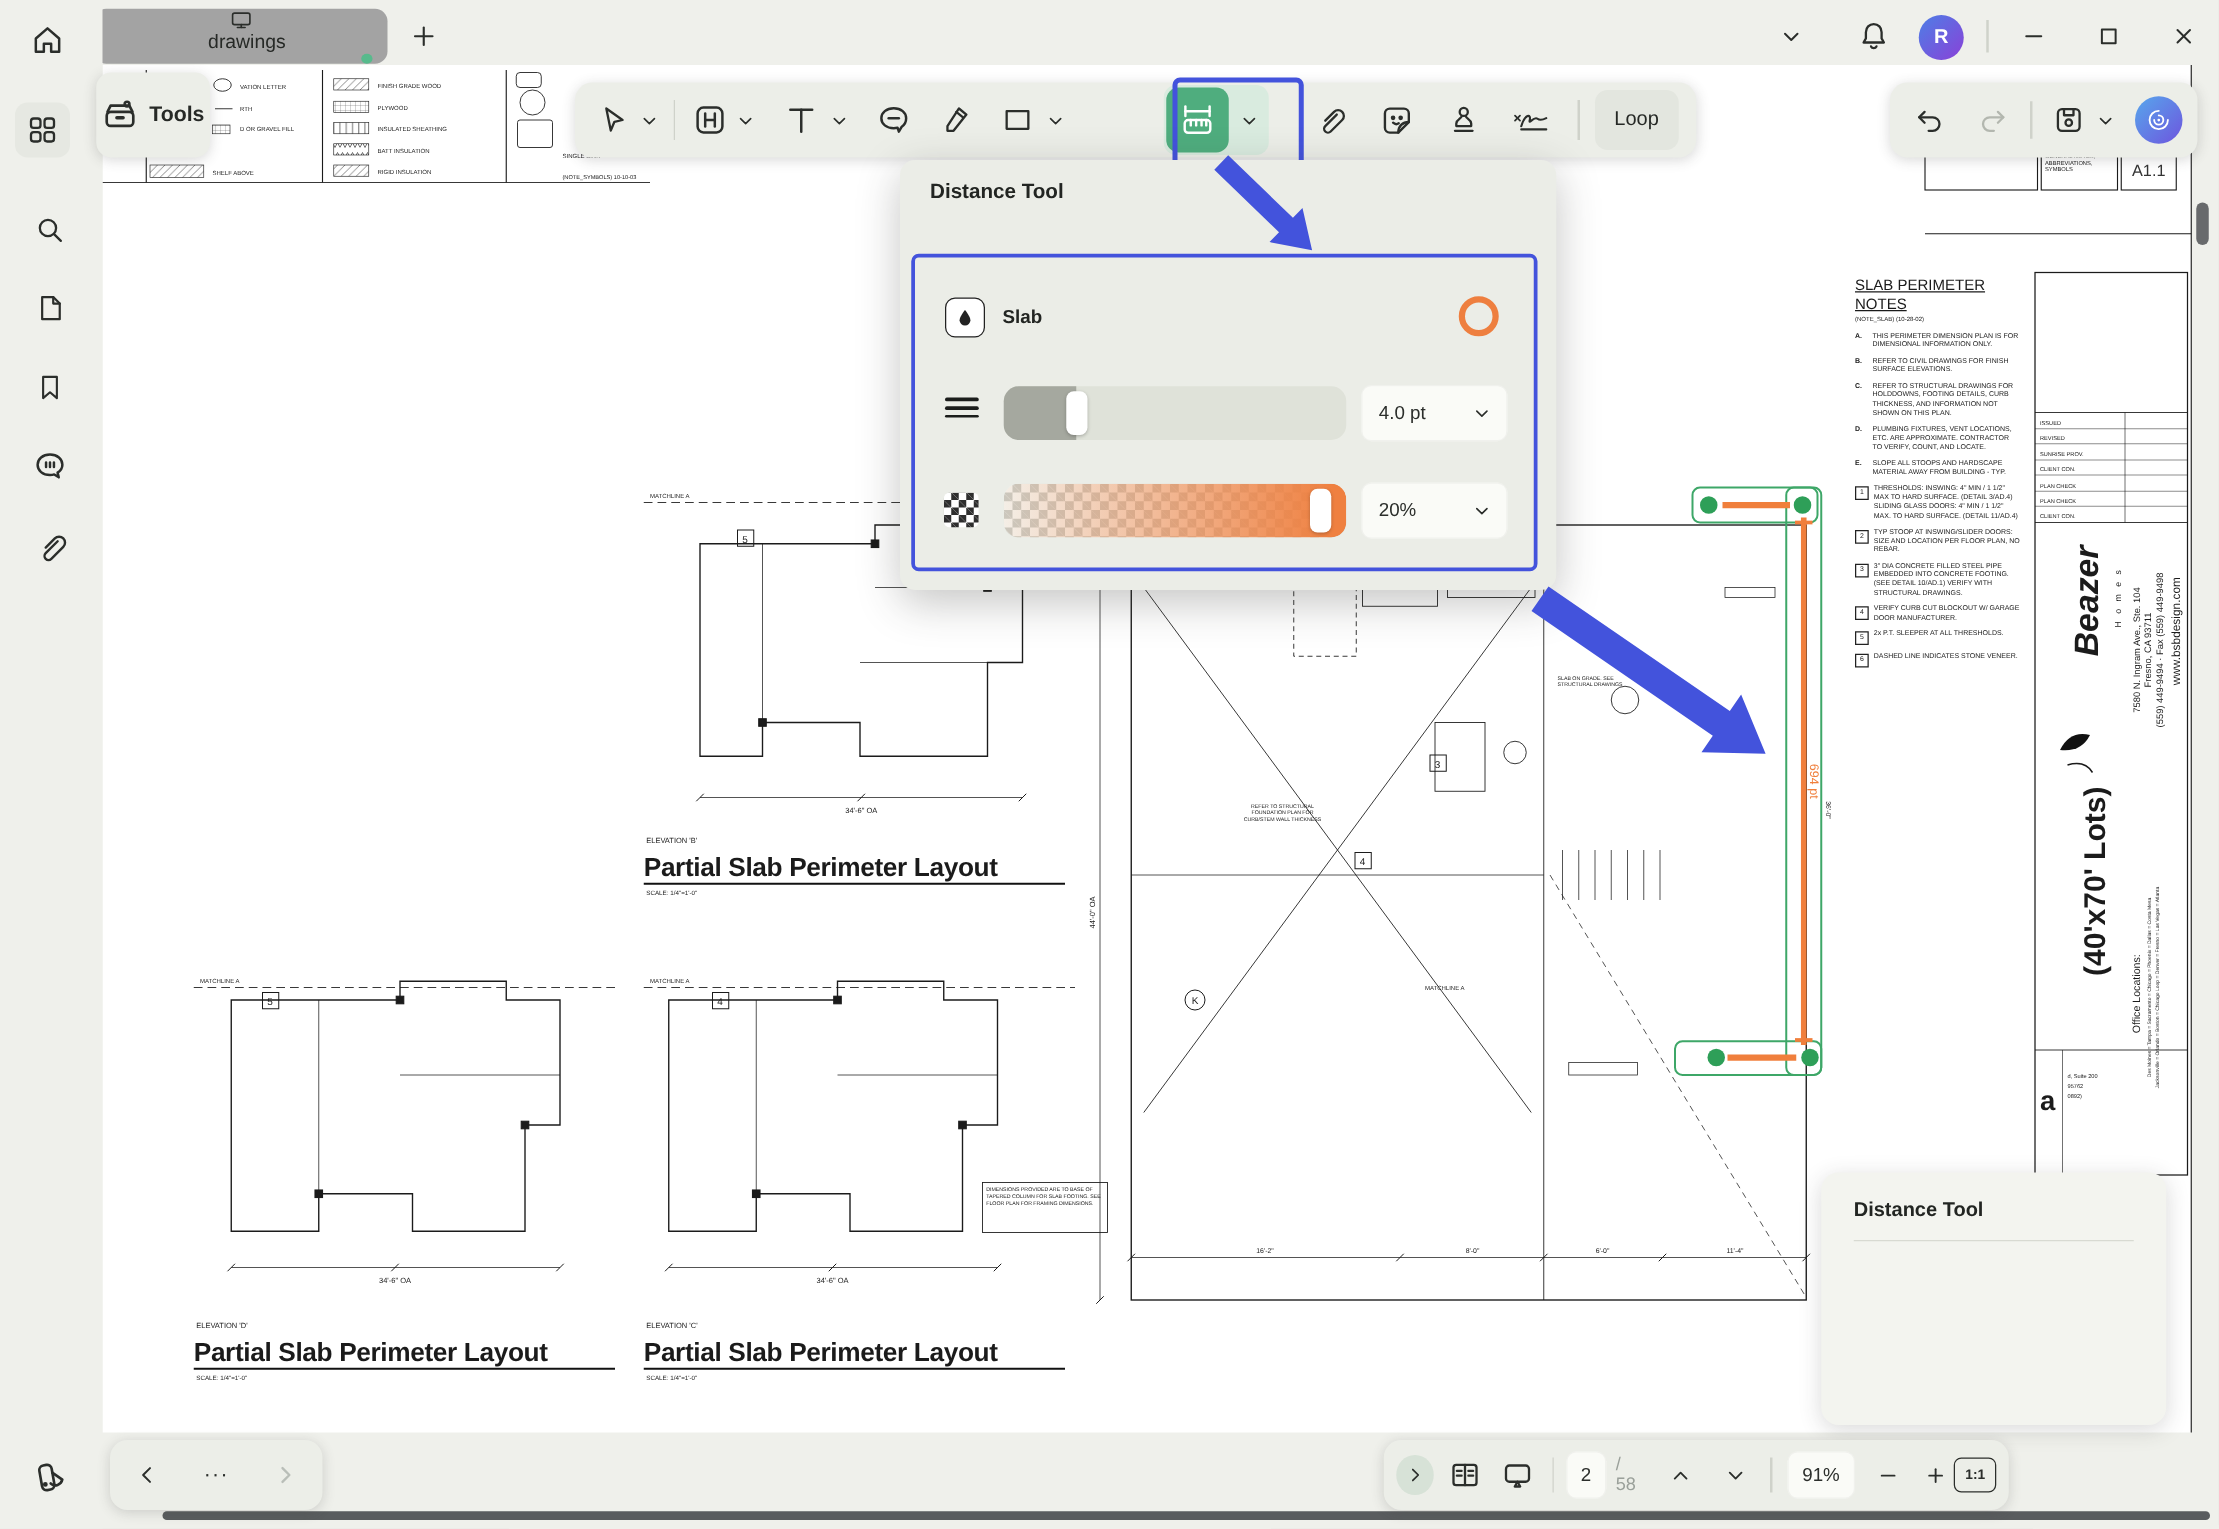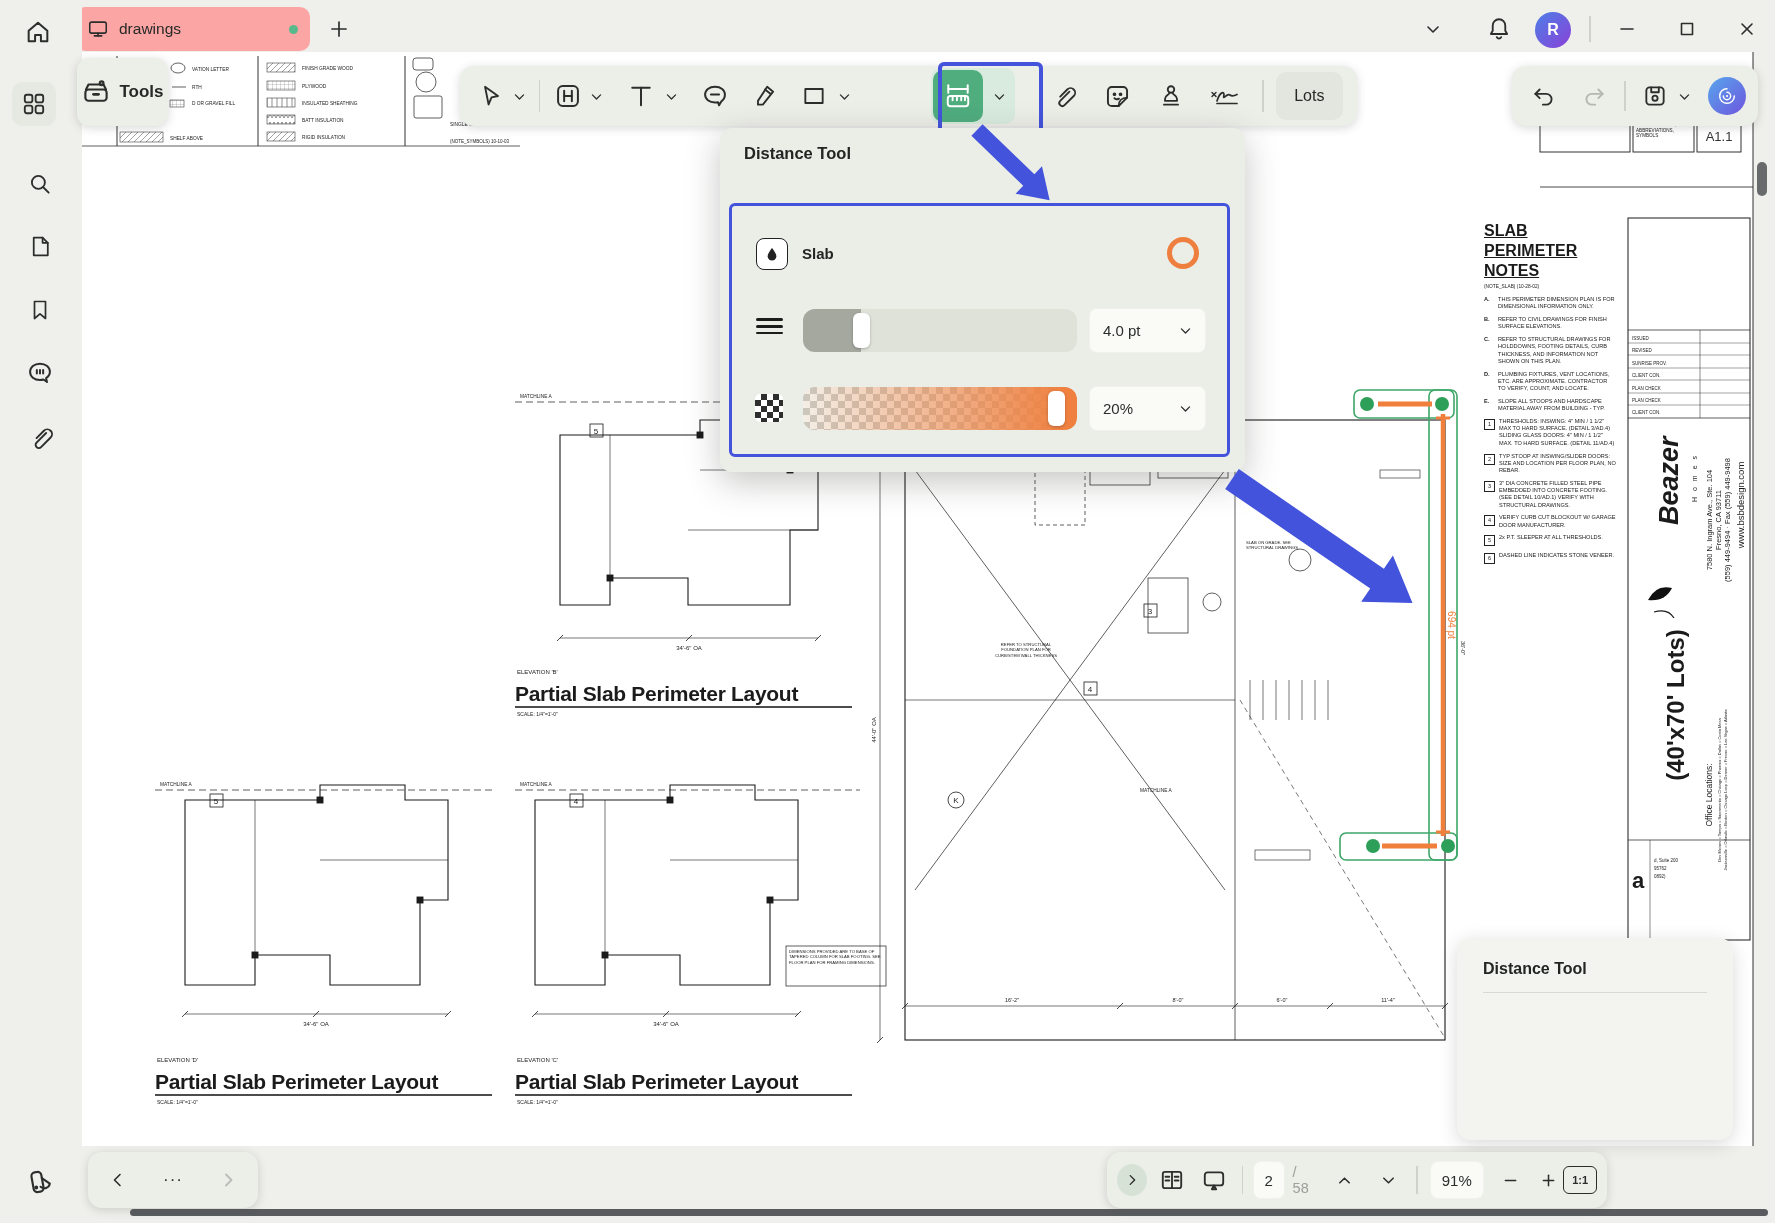--- a/index.html
+++ b/index.html
@@ -335,7 +335,7 @@
     </div>
   </div>
 
-  <div class="abs" style="left:75px;top:7px;width:235px;height:44px;background:#fca5a5;border-radius:10px;display:flex;align-items:center;padding:0 12px;box-sizing:border-box;">
+  <div class="abs" style="left:75px;top:7px;width:235px;height:44px;background:#a3a3a3;border-radius:10px;display:flex;align-items:center;padding:0 12px;box-sizing:border-box;flex-direction:column;">
     <svg width="22" height="22" viewBox="0 0 24 24" class="stk">
         <rect x="3" y="4.5" width="18" height="12" rx="2"></rect>
         <line x1="12" y1="16.5" x2="12" y2="19.5"></line>

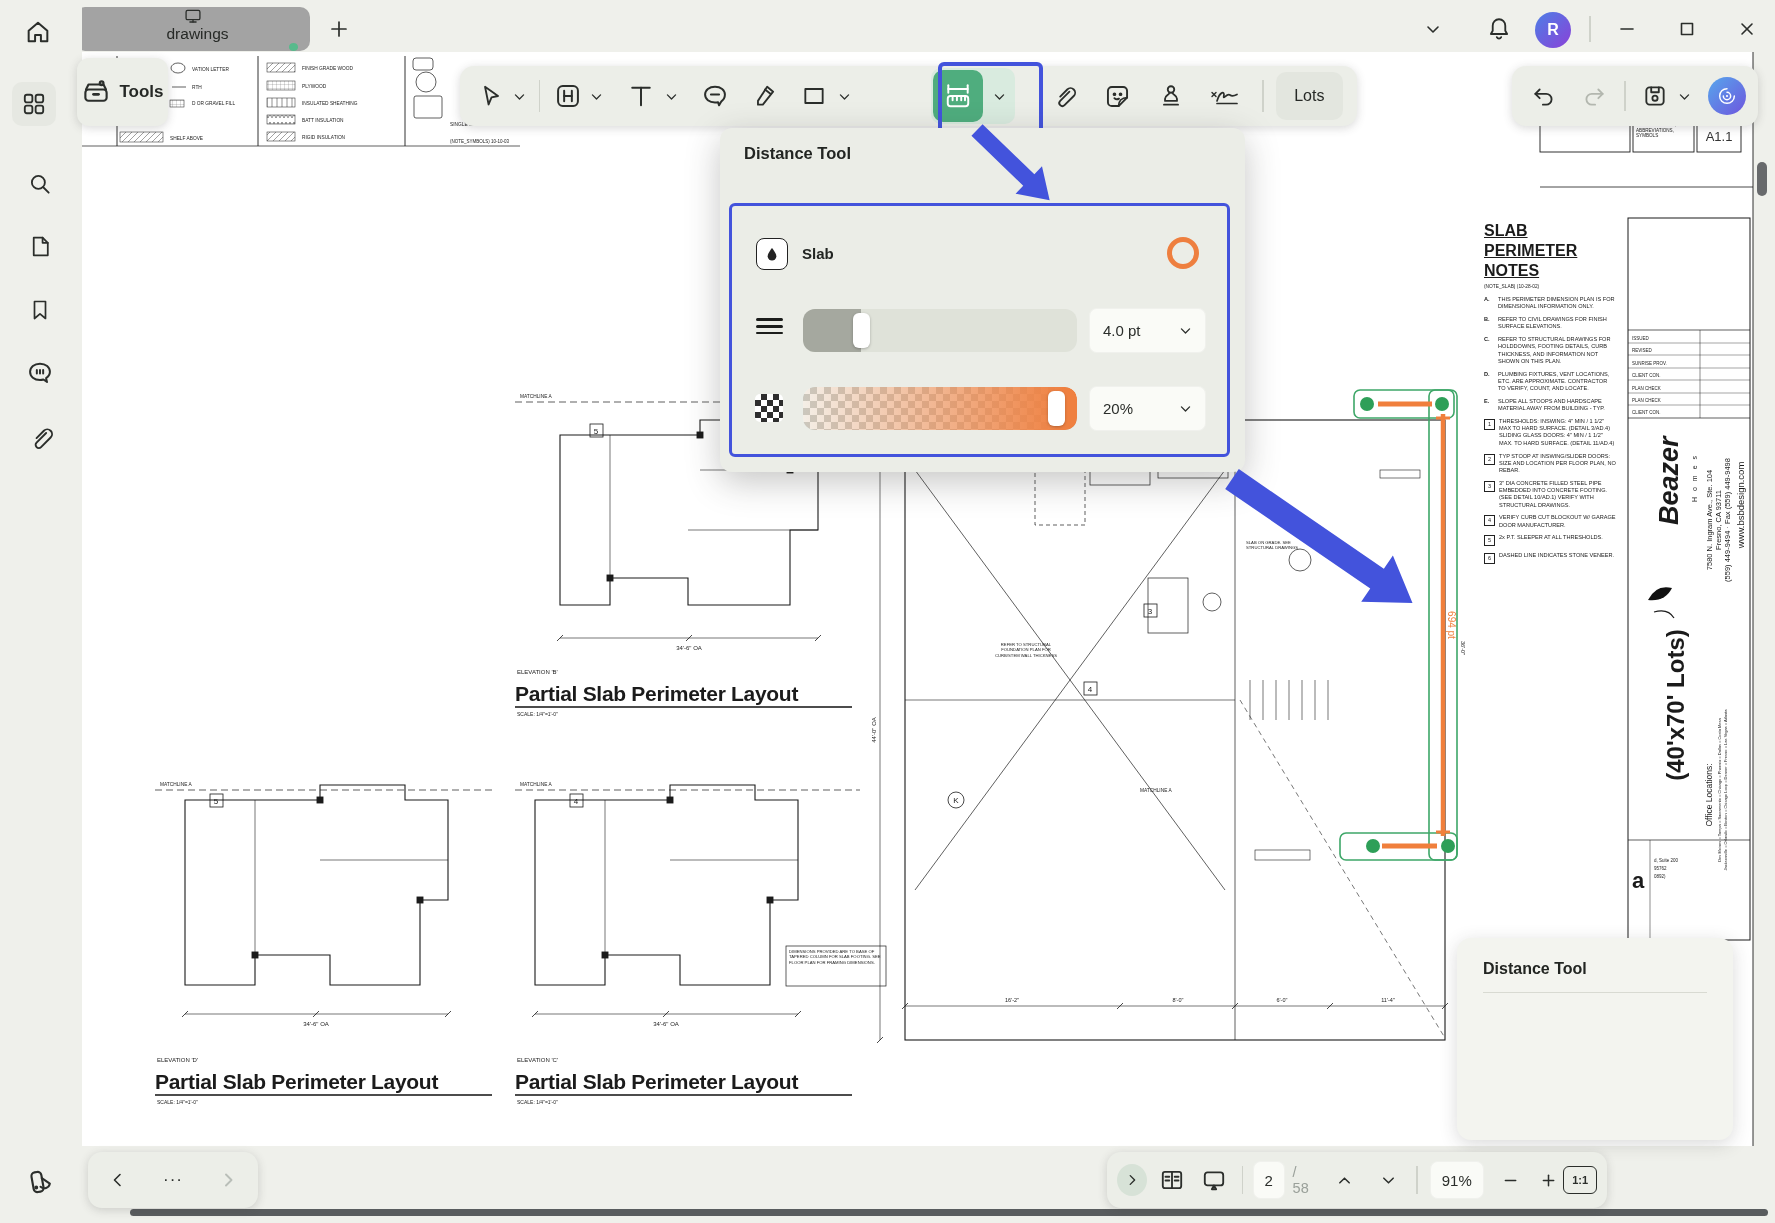--- a/index.html
+++ b/index.html
@@ -554,7 +554,7 @@
     </div>
     <div class="vsep" style="height:32px;margin:0 10px;"></div>
     <div style="width:72px;height:48px;background:#E3E6DF;border-radius:10px;display:flex;align-items:center;justify-content:center;">
-      <span style="font-size:16px;color:#262926;">Lots</span>
+      <span style="font-size:16px;color:#262926;">Loop</span>
     </div>
   </div>
 

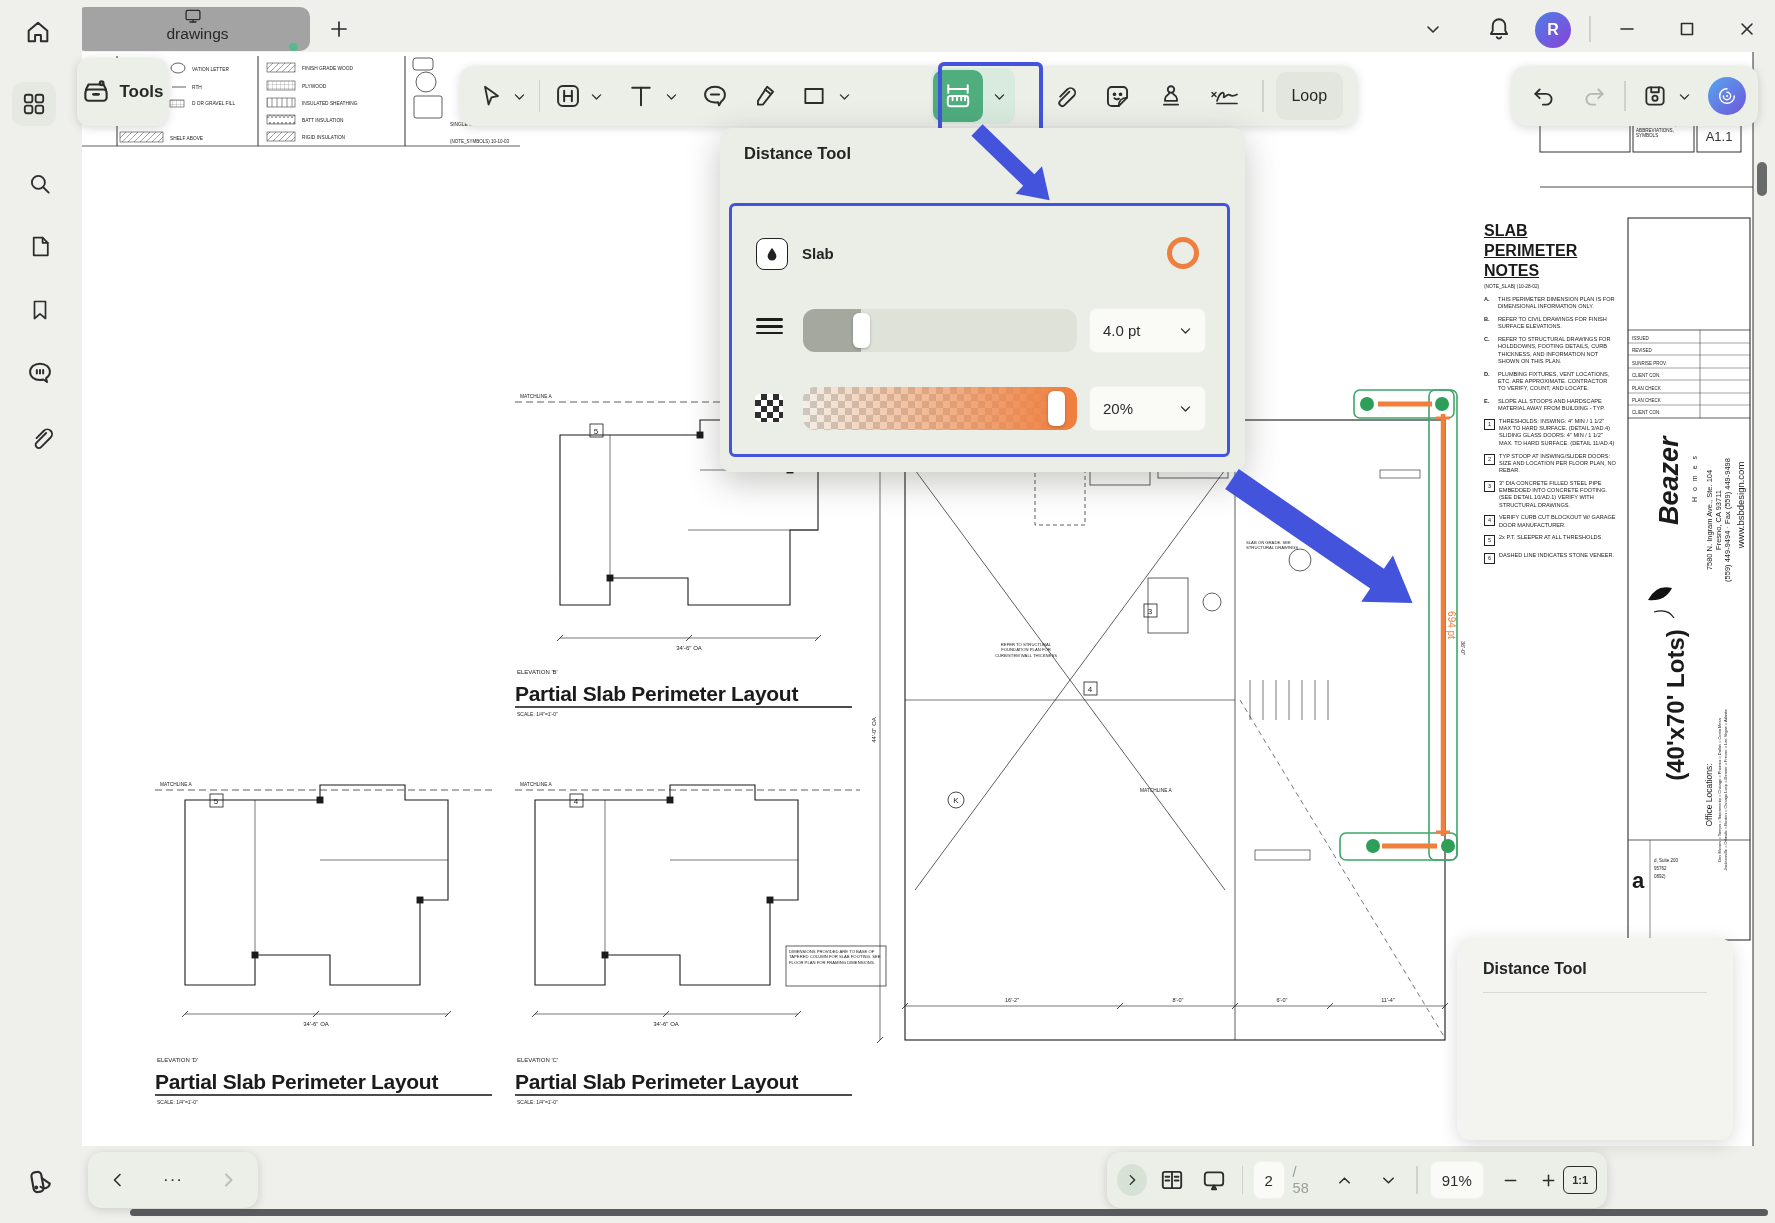--- a/index.html
+++ b/index.html
@@ -282,7 +282,7 @@
   <div class="tiny-note" style="left:1636px;top:122px;width:56px;font-size:4.6px;">GENERAL NOTES, ABBREVIATIONS, SYMBOLS</div>
 
   <div class="abs" style="left:1484px;top:221px;width:132px;color:#1b1b1b;">
-    <div style="font-size:16px;font-weight:bold;text-decoration:underline;line-height:1.25;">
+    <div style="font-size:12px;font-weight:normal;text-decoration:underline;line-height:1.25;">
       <div>SLAB PERIMETER</div>
       <div>NOTES</div>
     </div>

